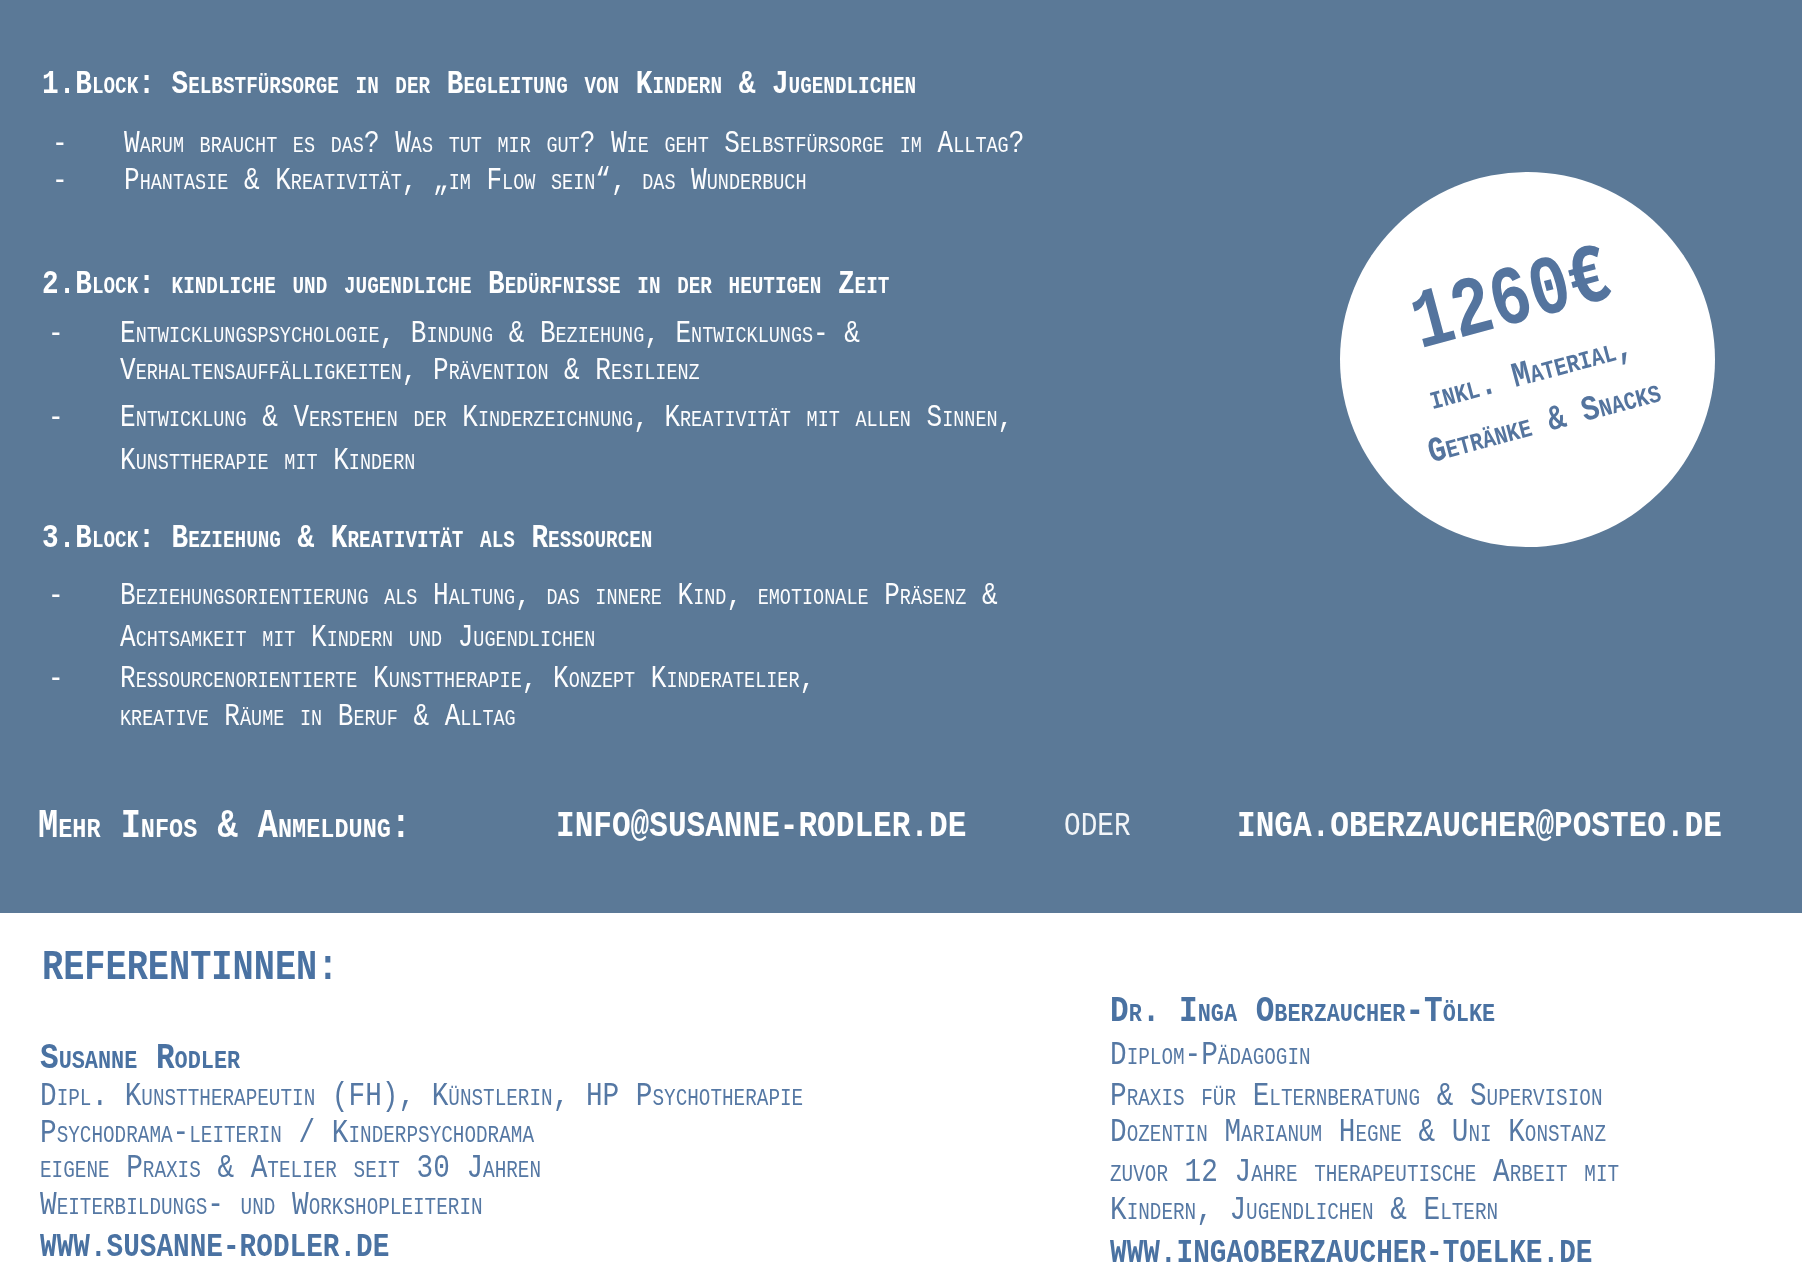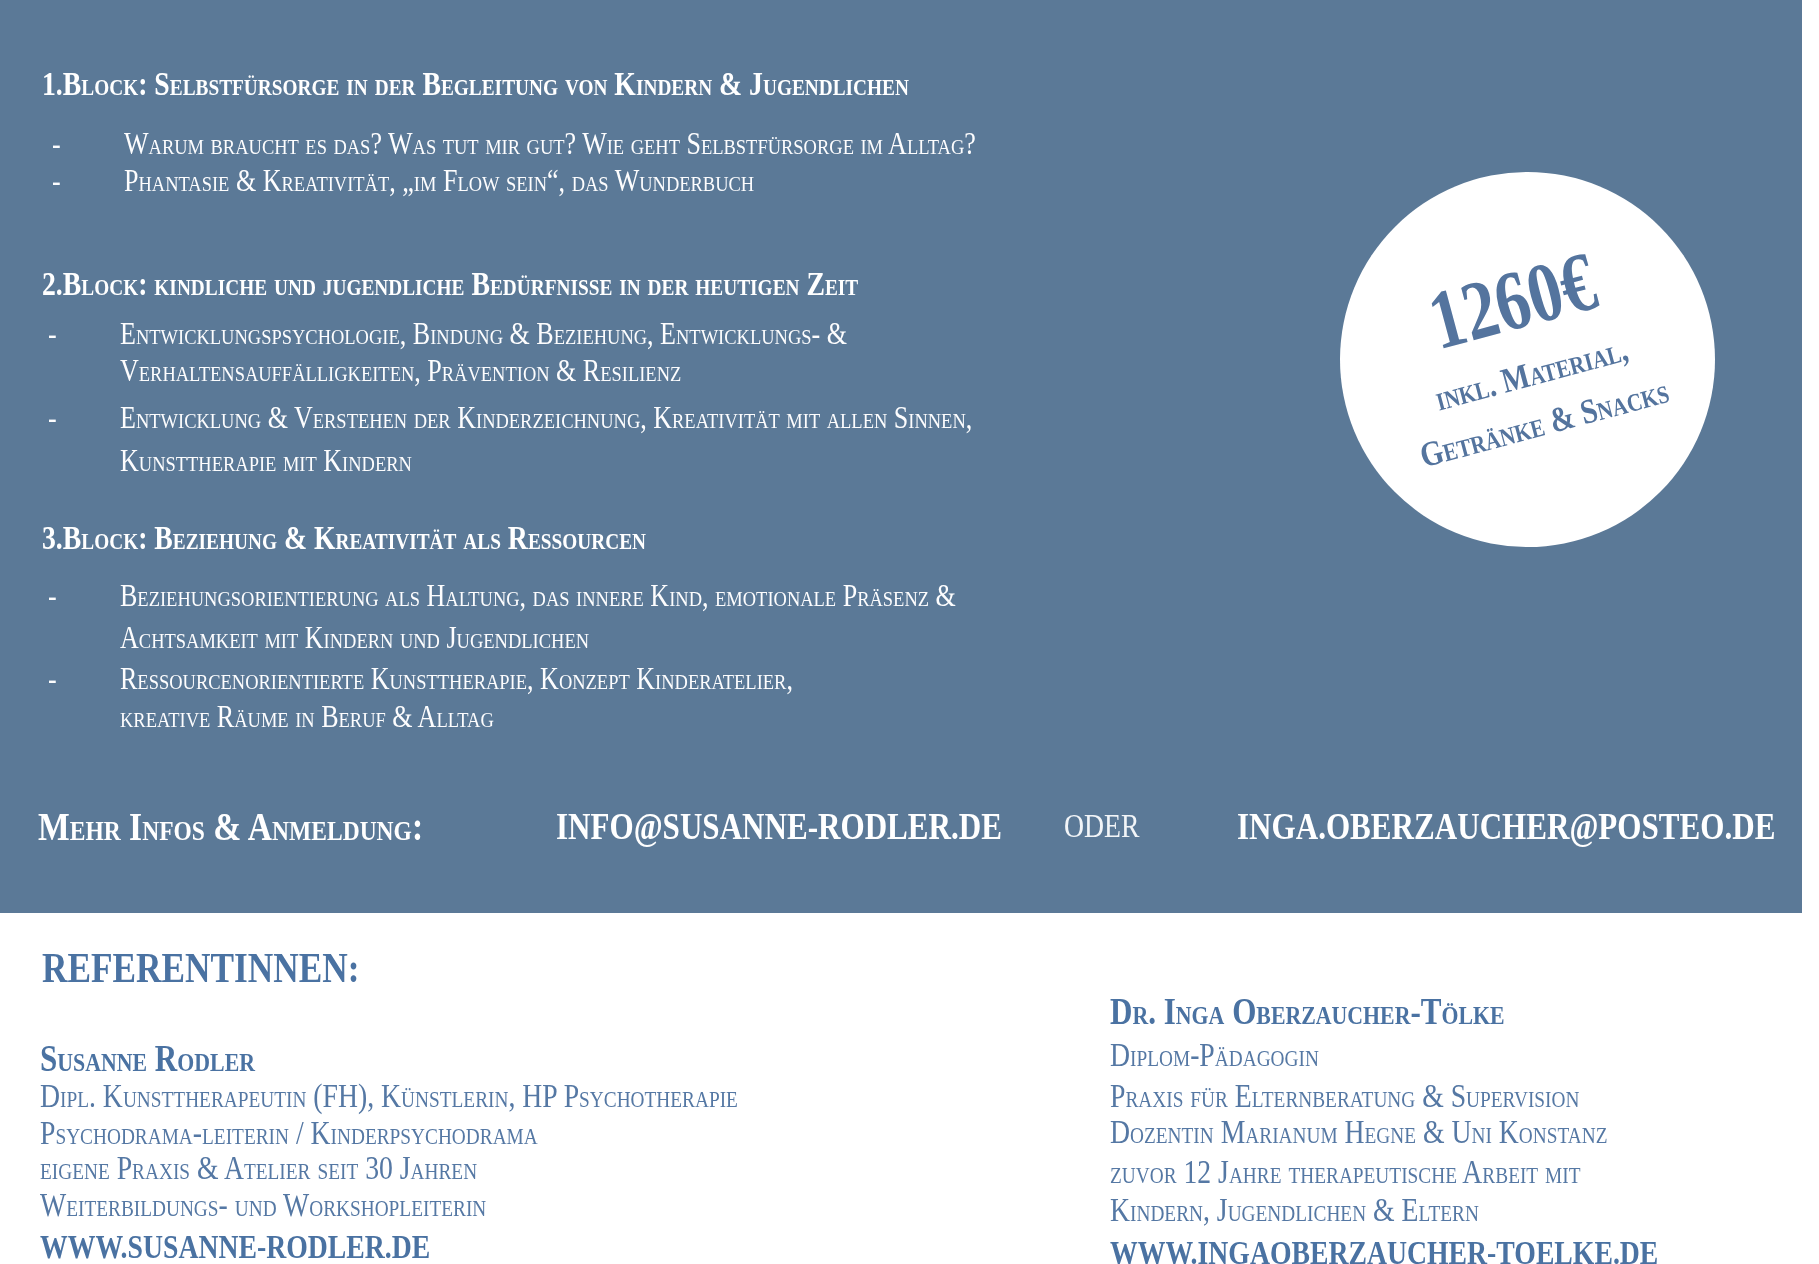--- a/index.html
+++ b/index.html
@@ -5,7 +5,7 @@
   html,body{margin:0;padding:0;background:#ffffff;}
   .page{
     position:relative;width:1802px;height:1264px;overflow:hidden;
-    font-family:Liberation Serif, serif;background:#ffffff;
+    font-family:Liberation Mono, monospace;background:#ffffff;
   }
   .blue-panel{position:absolute;left:0;top:0;width:1819px;height:913px;background:#5b7997;}
   .txt{

